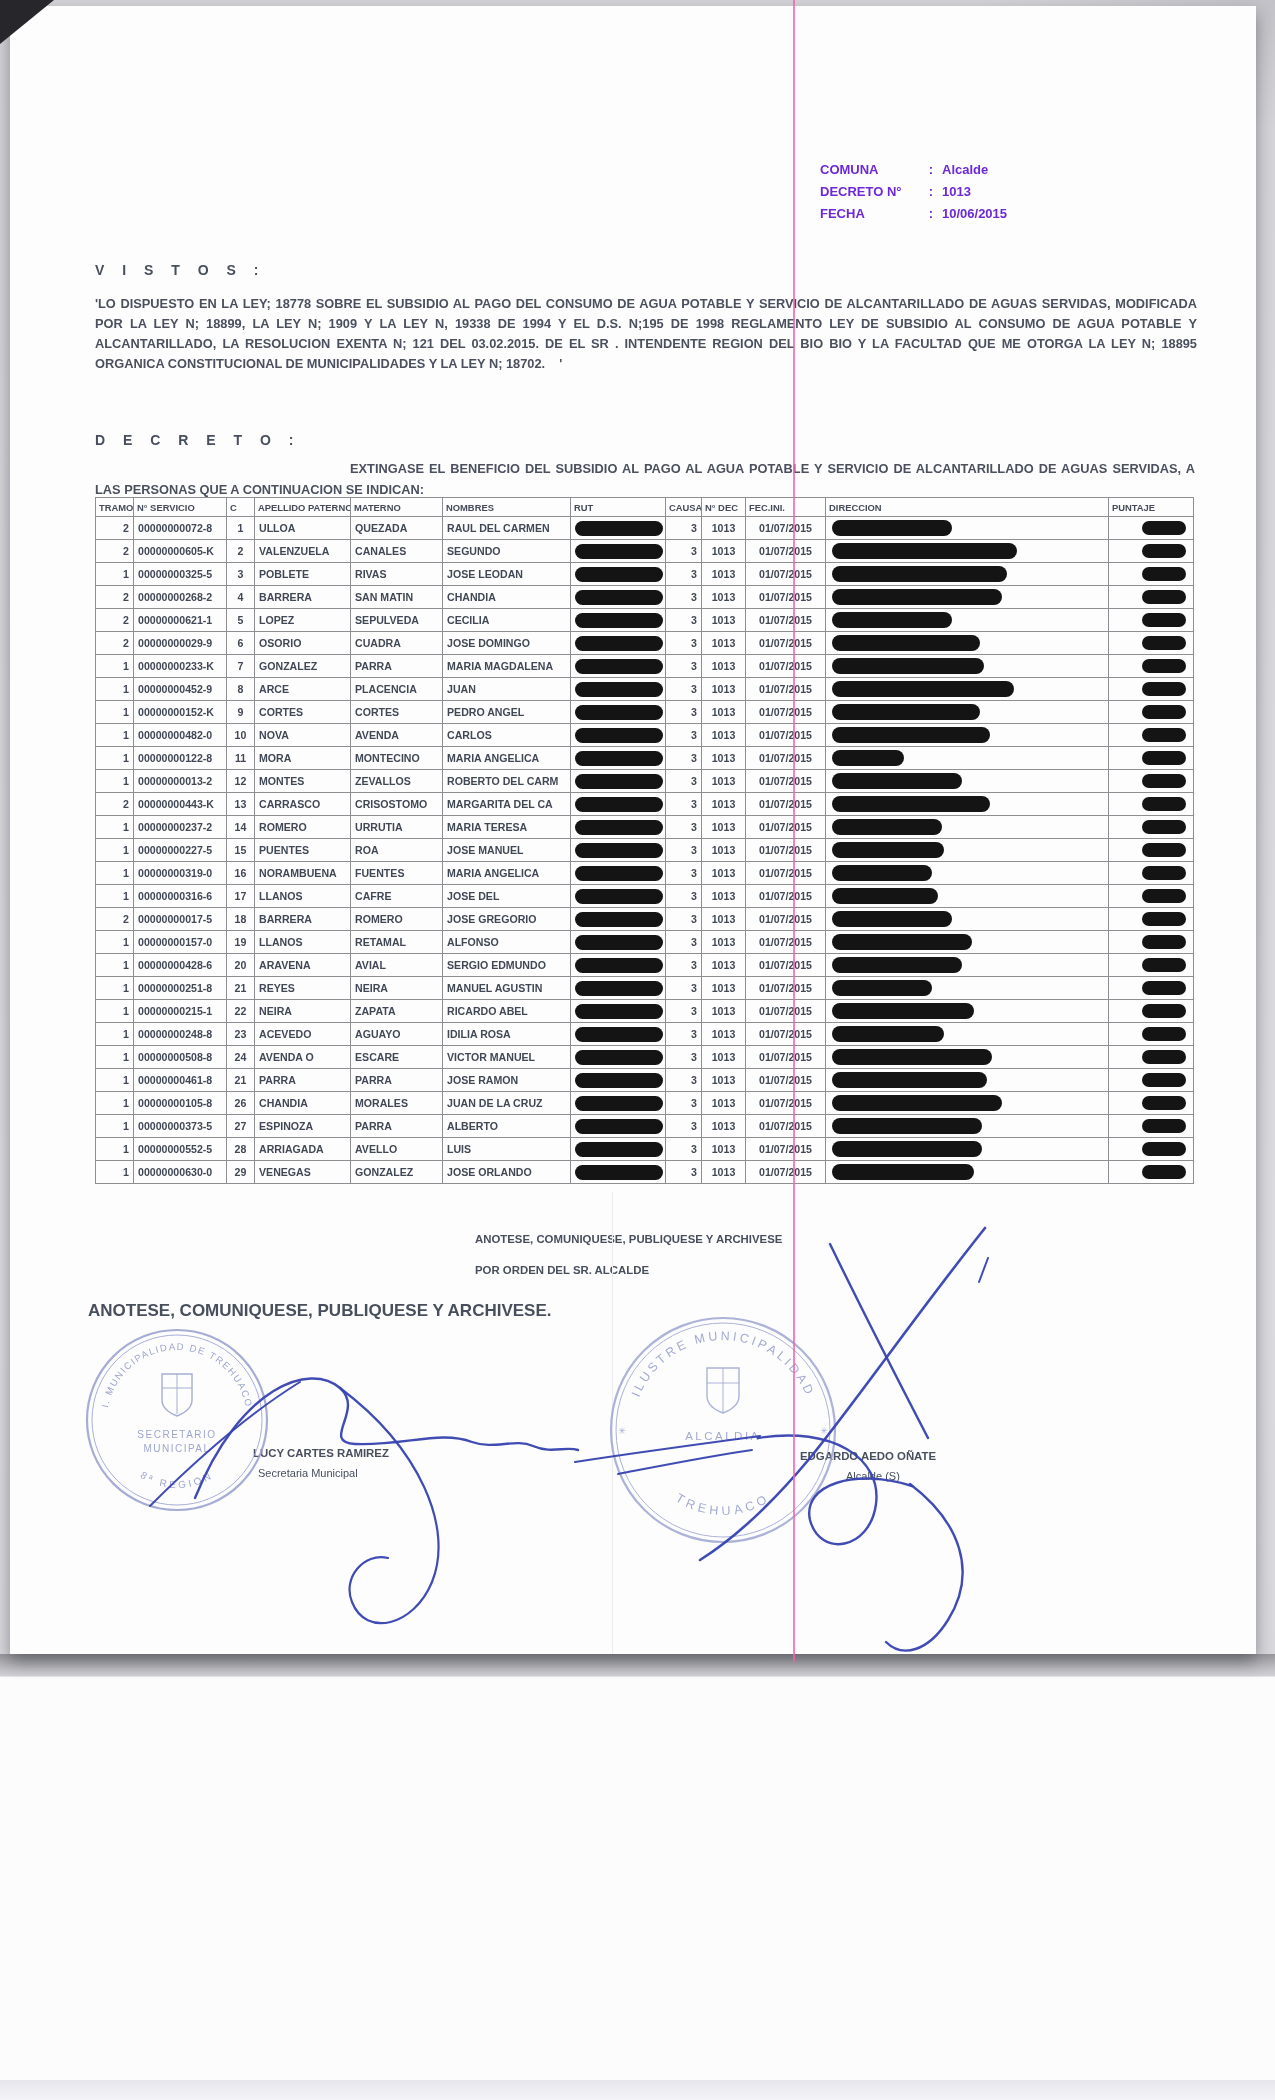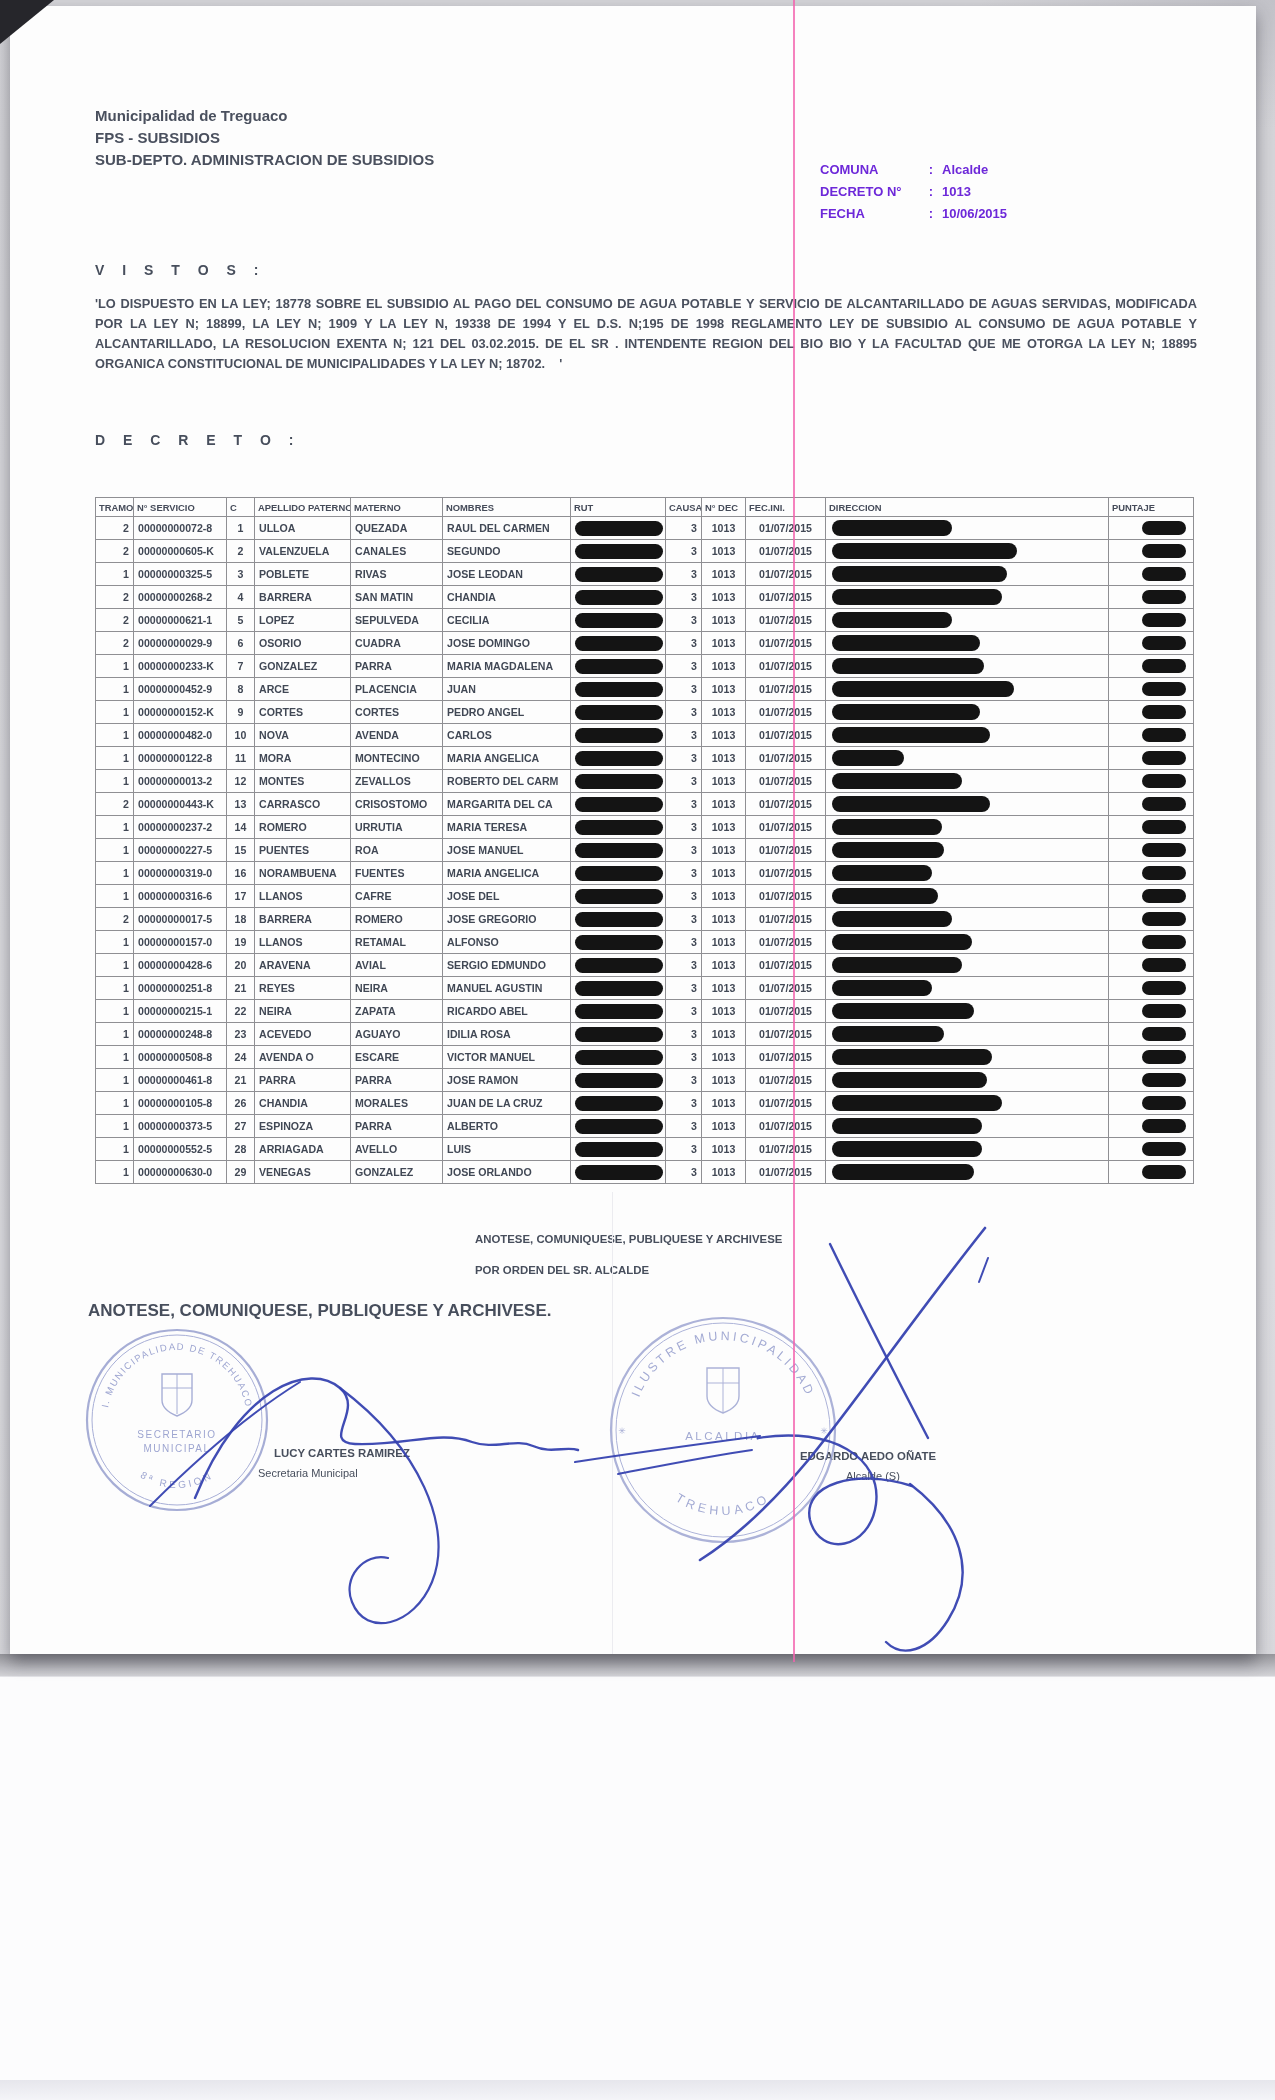--- a/index.html
+++ b/index.html
@@ -90,11 +90,6 @@
 
   <div class="page1">
 
-    <div class="org">
-      <div>Municipalidad de Treguaco</div>
-      <div>FPS - SUBSIDIOS</div>
-      <div>SUB-DEPTO. ADMINISTRACION DE SUBSIDIOS</div>
-    </div>
 
     <div class="meta">
       <div class="meta-row">

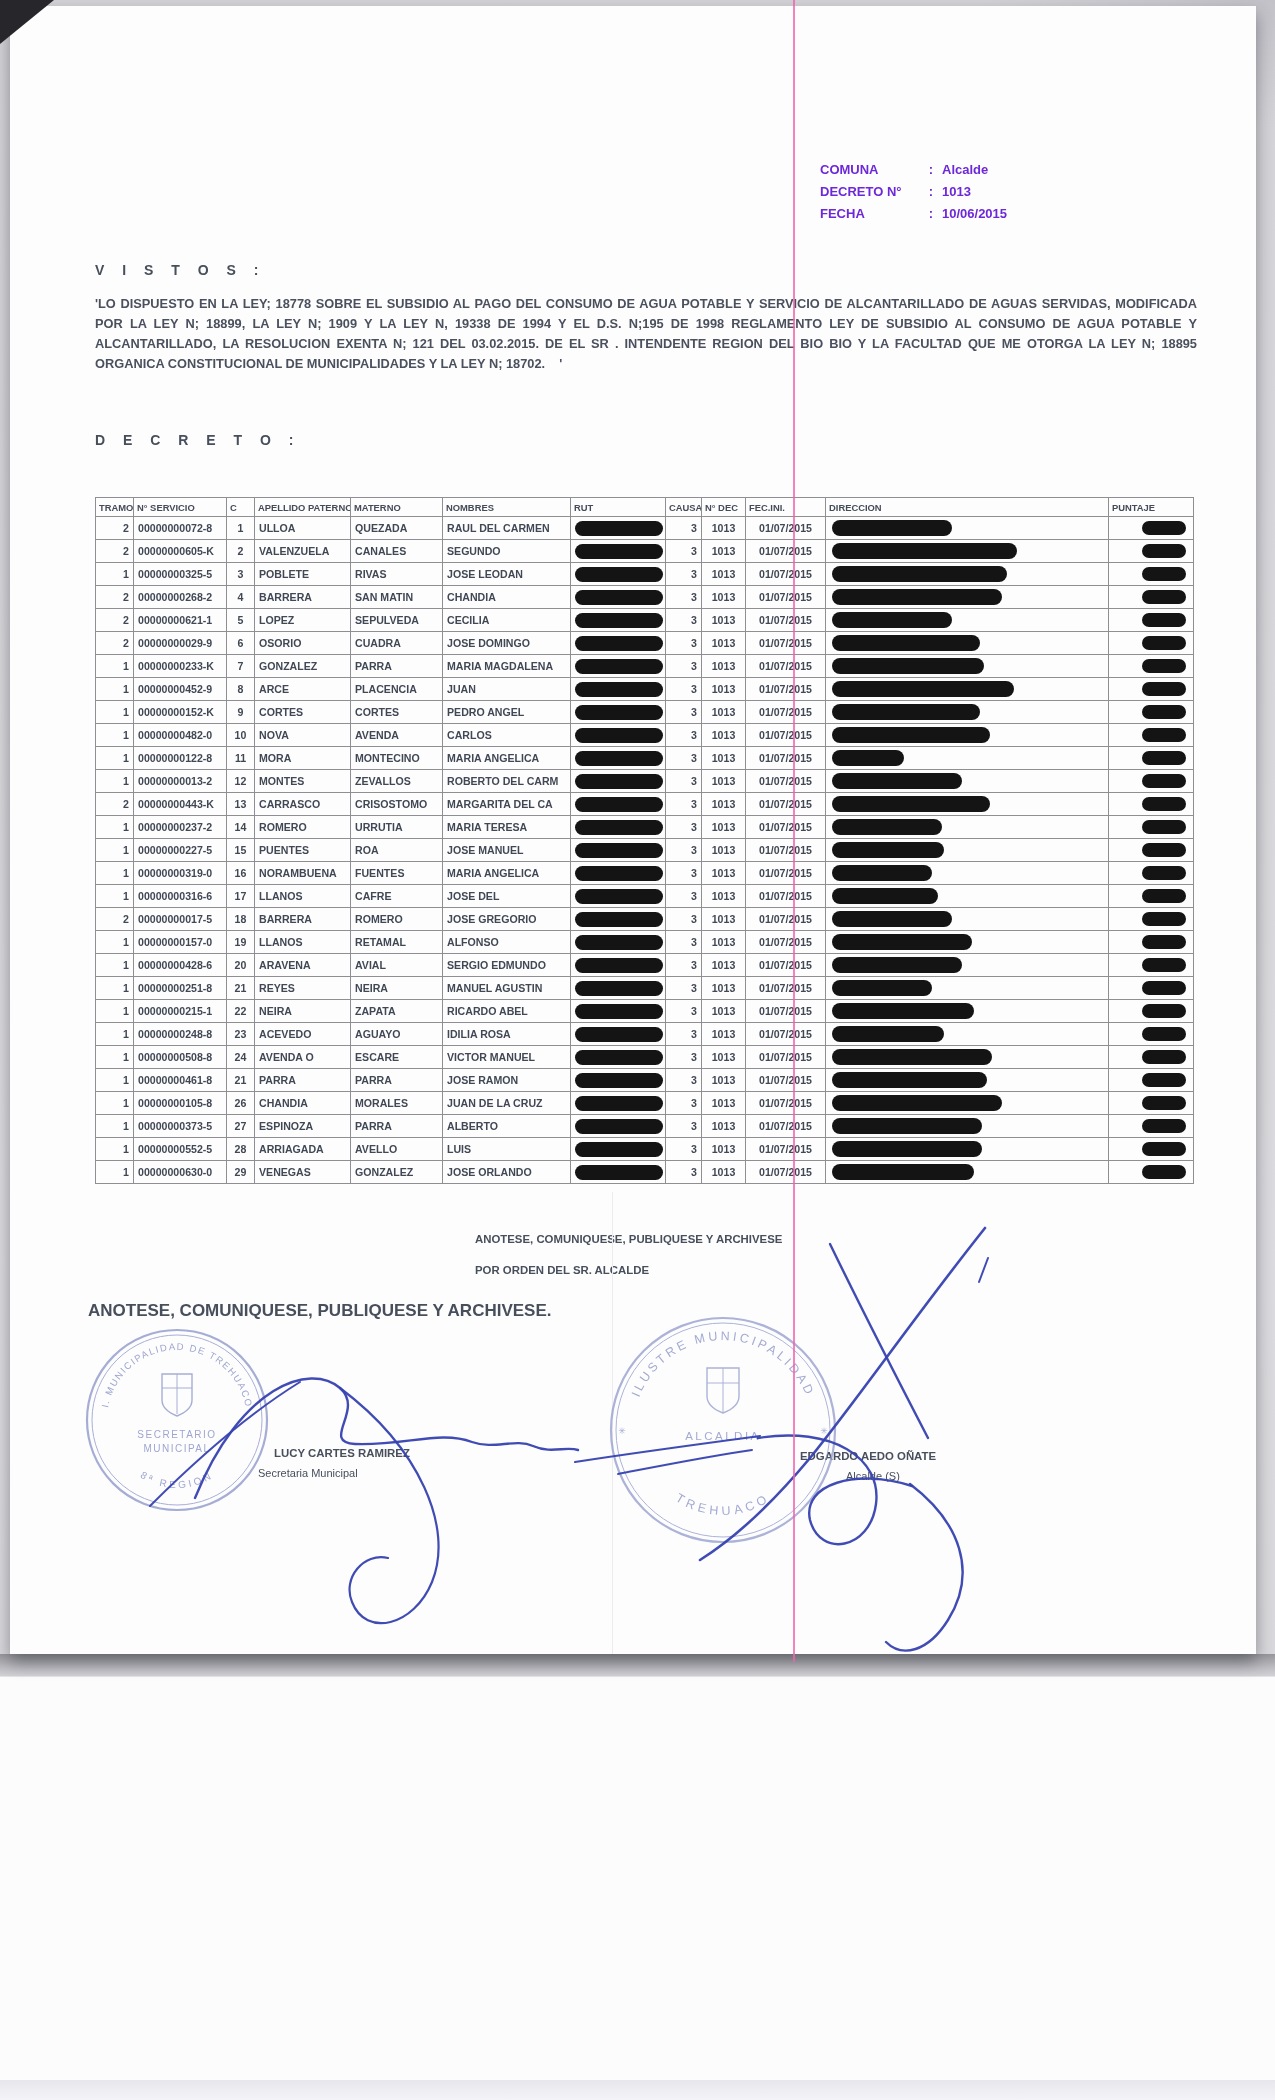--- a/index.html
+++ b/index.html
@@ -112,6 +112,7 @@
     <div class="vistos-heading">V I S T O S :</div>
     <div class="vistos-text">'LO DISPUESTO EN LA LEY; 18778 SOBRE EL SUBSIDIO AL PAGO DEL CONSUMO DE AGUA POTABLE Y SERVICIO DE ALCANTARILLADO DE AGUAS SERVIDAS, MODIFICADA POR LA LEY N; 18899, LA LEY N; 1909 Y LA LEY N, 19338 DE 1994 Y EL D.S. N;195 DE 1998 REGLAMENTO LEY DE SUBSIDIO AL CONSUMO DE AGUA POTABLE Y ALCANTARILLADO, LA RESOLUCION EXENTA N; 121 DEL 03.02.2015. DE EL SR . INTENDENTE REGION DEL BIO BIO Y LA FACULTAD QUE ME OTORGA LA LEY N; 18895 ORGANICA CONSTITUCIONAL DE MUNICIPALIDADES Y LA LEY N; 18702.&nbsp;&nbsp;&nbsp;&nbsp;'</div>
     <div class="decreto-heading">D E C R E T O :</div>
+    <div class="decreto-text">EXTINGASE EL BENEFICIO DEL SUBSIDIO AL PAGO AL AGUA POTABLE Y SERVICIO DE ALCANTARILLADO DE AGUAS SERVIDAS, A LAS PERSONAS QUE A CONTINUACION SE INDICAN:</div>
 
     <table class="subsidy">
       <colgroup>

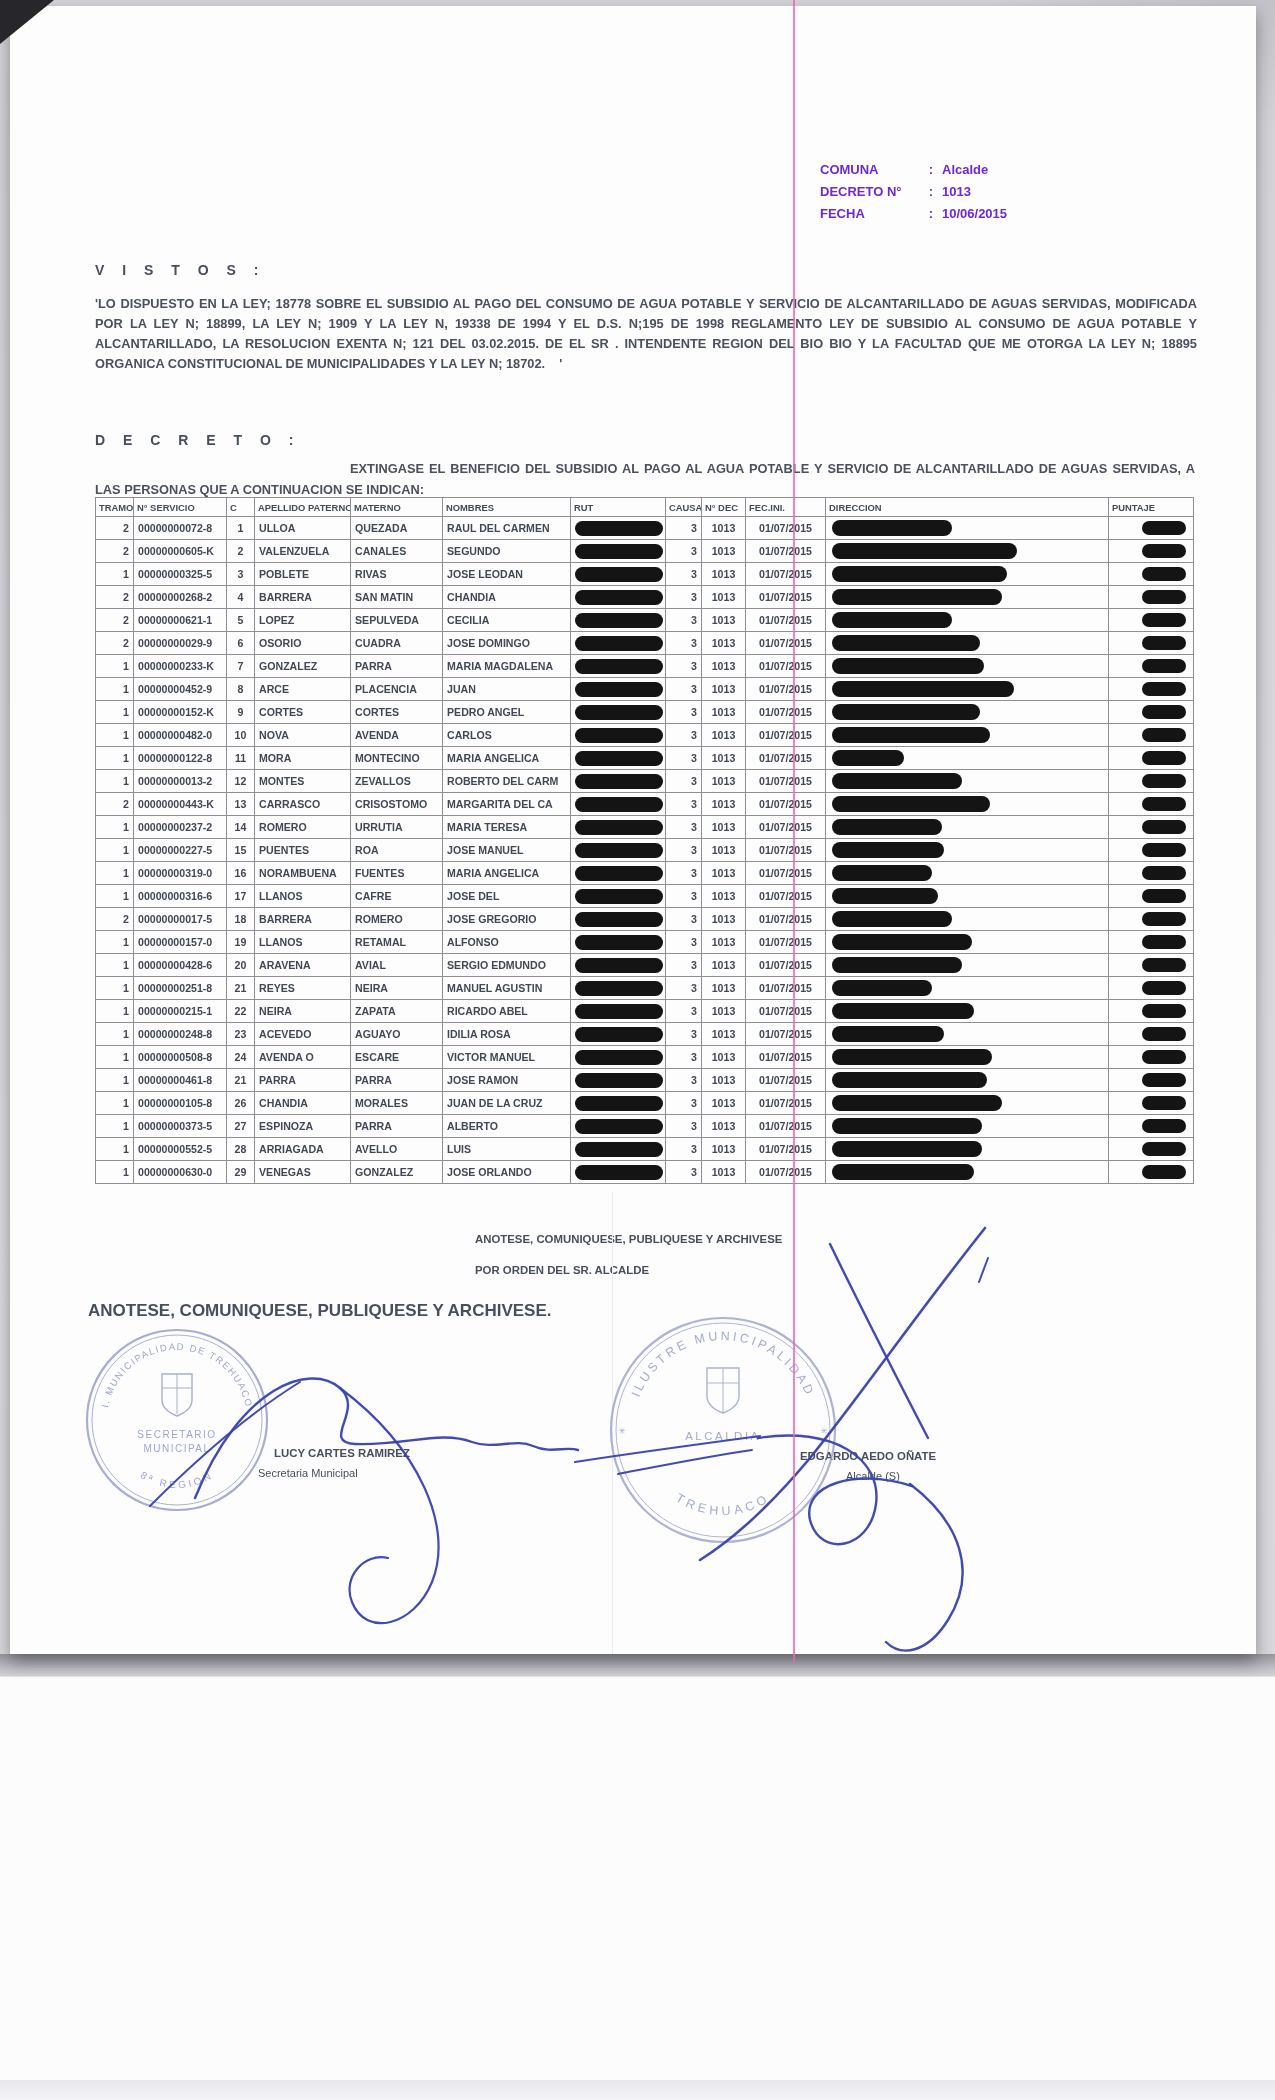--- a/index.html
+++ b/index.html
@@ -71,7 +71,7 @@
   .anotese-center { position:absolute; left:465px; top:1227px; font-size:11.4px; font-weight:700; }
   .por-orden { position:absolute; left:465px; top:1258px; font-size:11.4px; font-weight:700; }
   .anotese-left { position:absolute; left:78px; top:1295px; font-size:17px; font-weight:700; }
-  .signer-left-name { position:absolute; left:243px; top:1441px; font-size:11.4px; font-weight:700;margin-left:21px; }
+  .signer-left-name { position:absolute; left:243px; top:1441px; font-size:11.4px; font-weight:700; }
   .signer-left-title { position:absolute; left:248px; top:1461px; font-size:11px; }
   .signer-right-name { position:absolute; left:790px; top:1444px; font-size:11.4px; font-weight:700; }
   .signer-right-title { position:absolute; left:836px; top:1464px; font-size:11px; }

